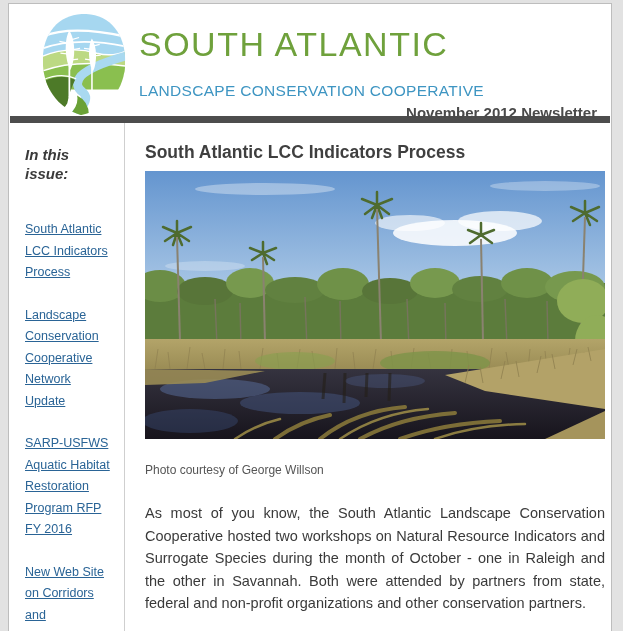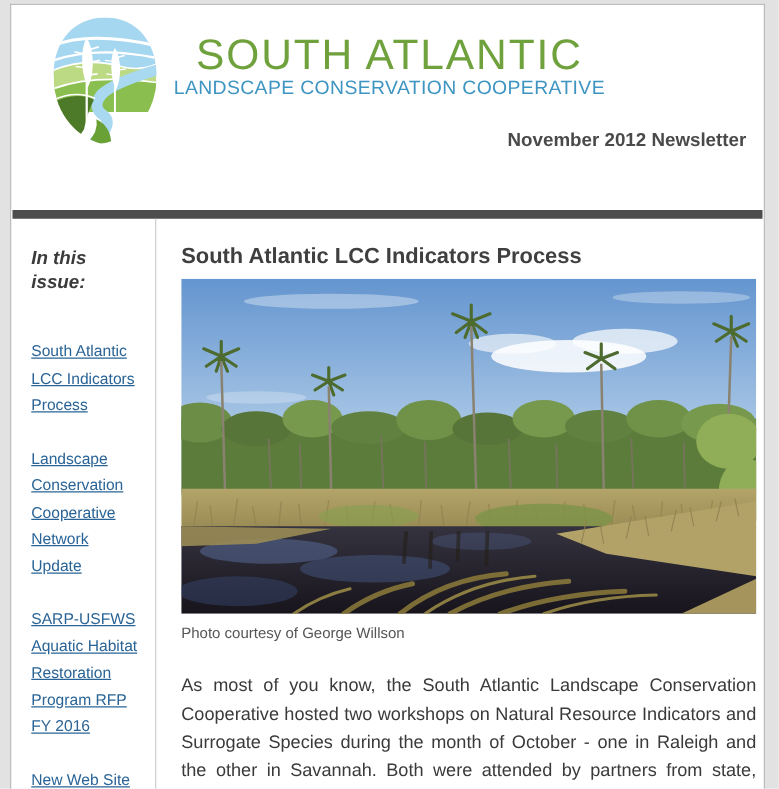--- a/index.html
+++ b/index.html
@@ -15,7 +15,7 @@
     box-sizing:border-box;
   }
   
-  .header{position:relative;height:164px;text-align:center;}
+  .header{position:relative;height:112px;}
   .logo{position:absolute;left:21px;top:7px;width:108px;height:108px;}
   .wordmark{position:absolute;left:130px;top:22px;}
   .brand1{

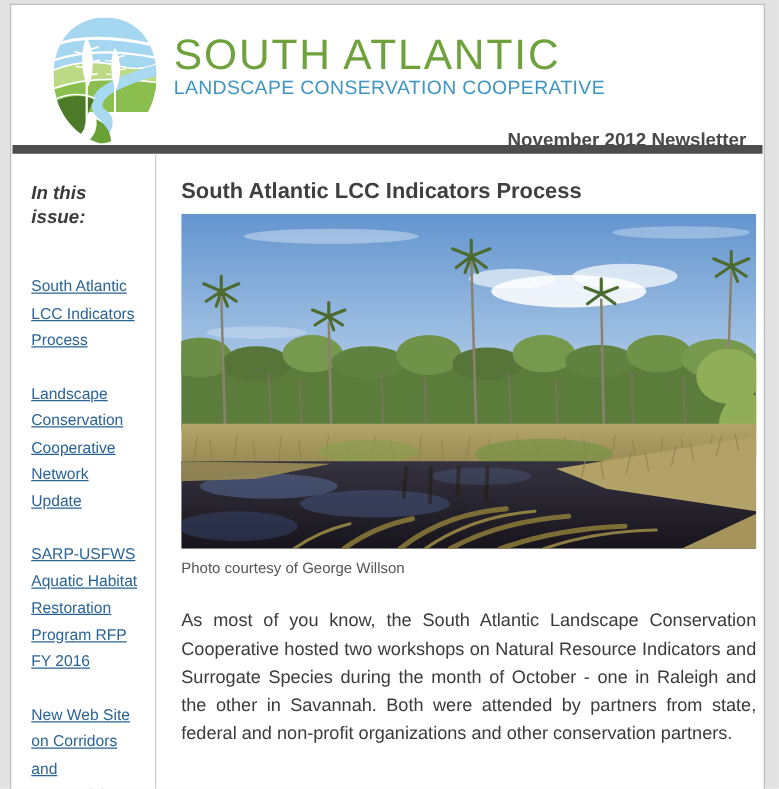--- a/index.html
+++ b/index.html
@@ -24,7 +24,7 @@
   }
   .brand2{
     font-size:15.5px;font-weight:400;letter-spacing:.3px;
-    color:#3e95c2;line-height:18px;margin-top:0;white-space:nowrap;
+    color:#3e95c2;line-height:18px;margin-top:20px;white-space:nowrap;
   }
   .edition{
     position:absolute;right:14px;top:100px;

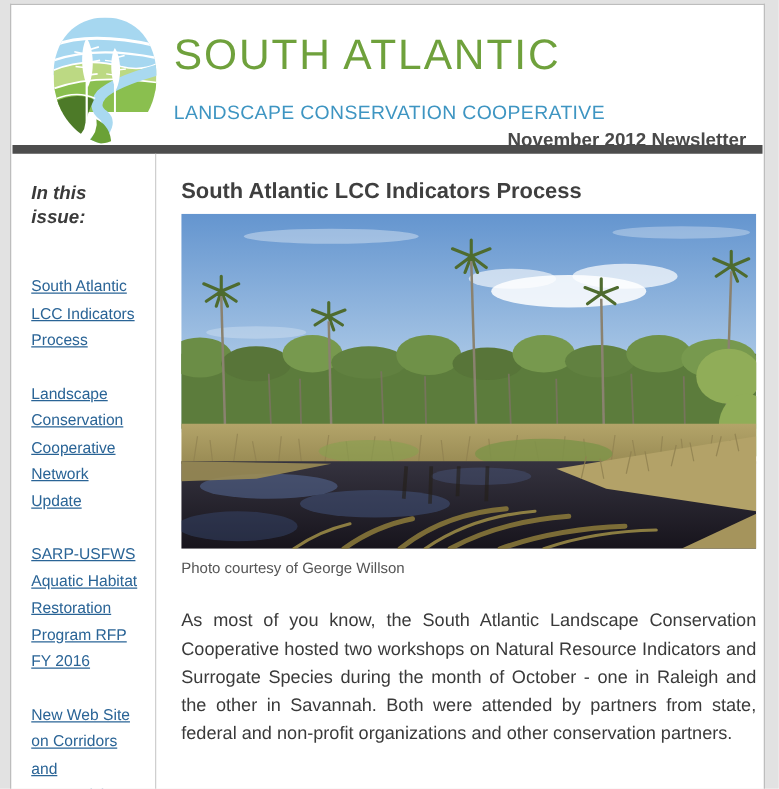--- a/index.html
+++ b/index.html
@@ -58,7 +58,7 @@
   }
   .photo-frame{margin-top:8px;width:460px;height:268px;line-height:0;}
   .photo-frame svg{display:block;}
-  .caption{margin-top:8px;font-size:12px;color:#555555;line-height:14px;}
+  .caption{margin-top:24px;font-size:12px;color:#555555;line-height:14px;}
   .body-text{
     margin-top:25px;font-size:14.5px;color:#3a3a3a;line-height:22.6px;
     text-align:justify;width:460px;

